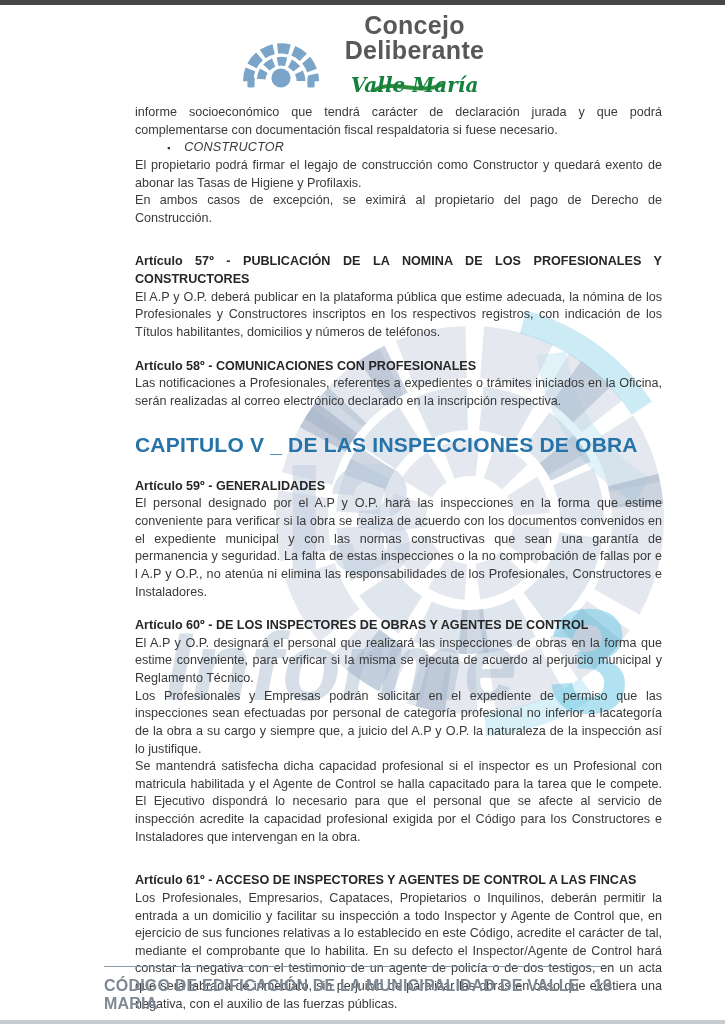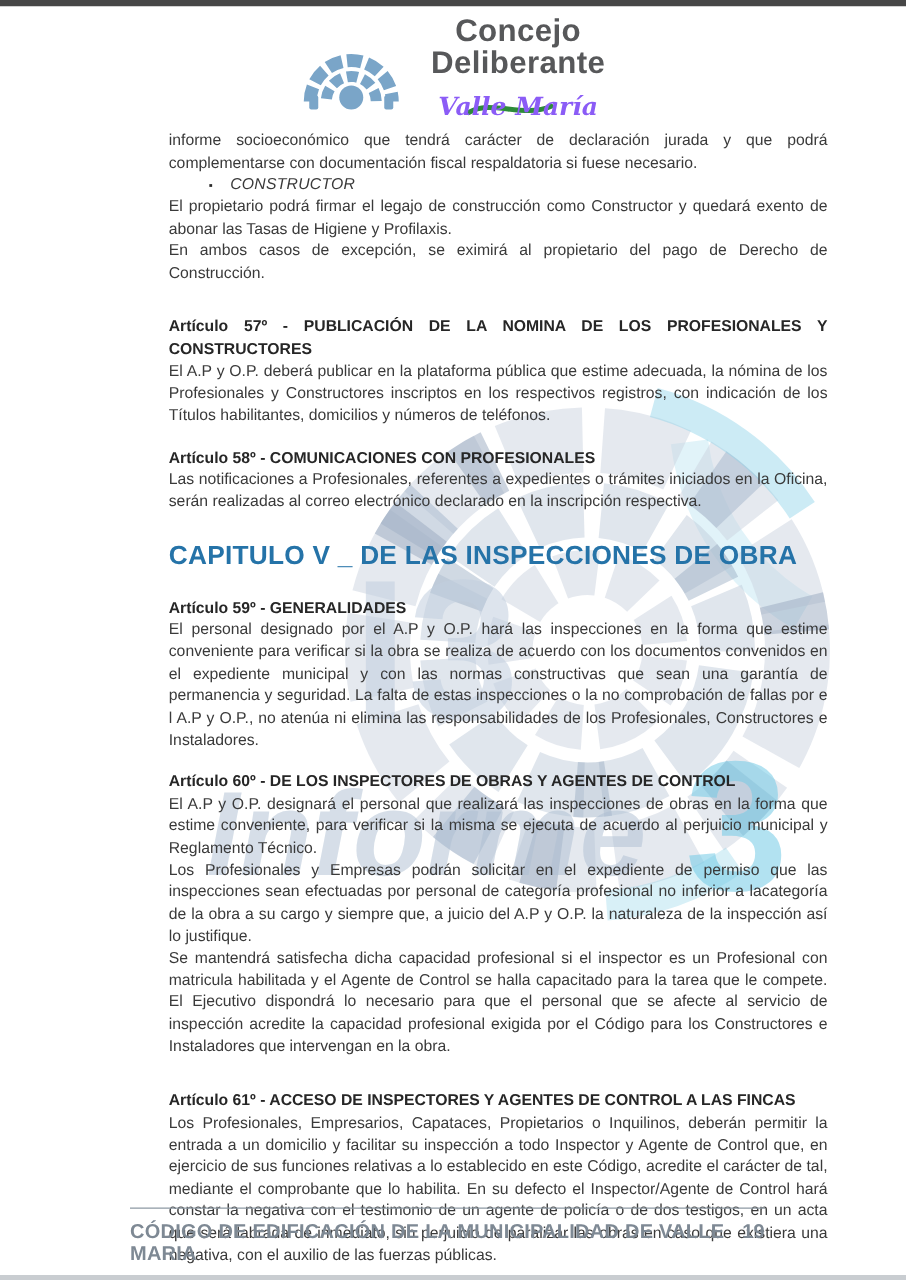--- a/index.html
+++ b/index.html
@@ -16,7 +16,7 @@
   .logo{display:flex;align-items:center;gap:24px;}
   .logo-textwrap{text-align:center;line-height:1;}
   .logo-line{font-size:25px;font-weight:bold;color:#57585a;letter-spacing:.3px;}
-  .logo-sub{position:relative;margin-top:12px;font-family:"DejaVu Serif",serif;font-style:italic;font-weight:bold;font-size:20px;color:#8b5cf6;}
+  .logo-sub{position:relative;margin-top:12px;font-family:"DejaVu Serif",serif;font-style:italic;font-weight:bold;font-size:20px;color:#15803d;}
   .logo-sub svg{position:absolute;left:28px;top:6px;z-index:-1;}
 
   

